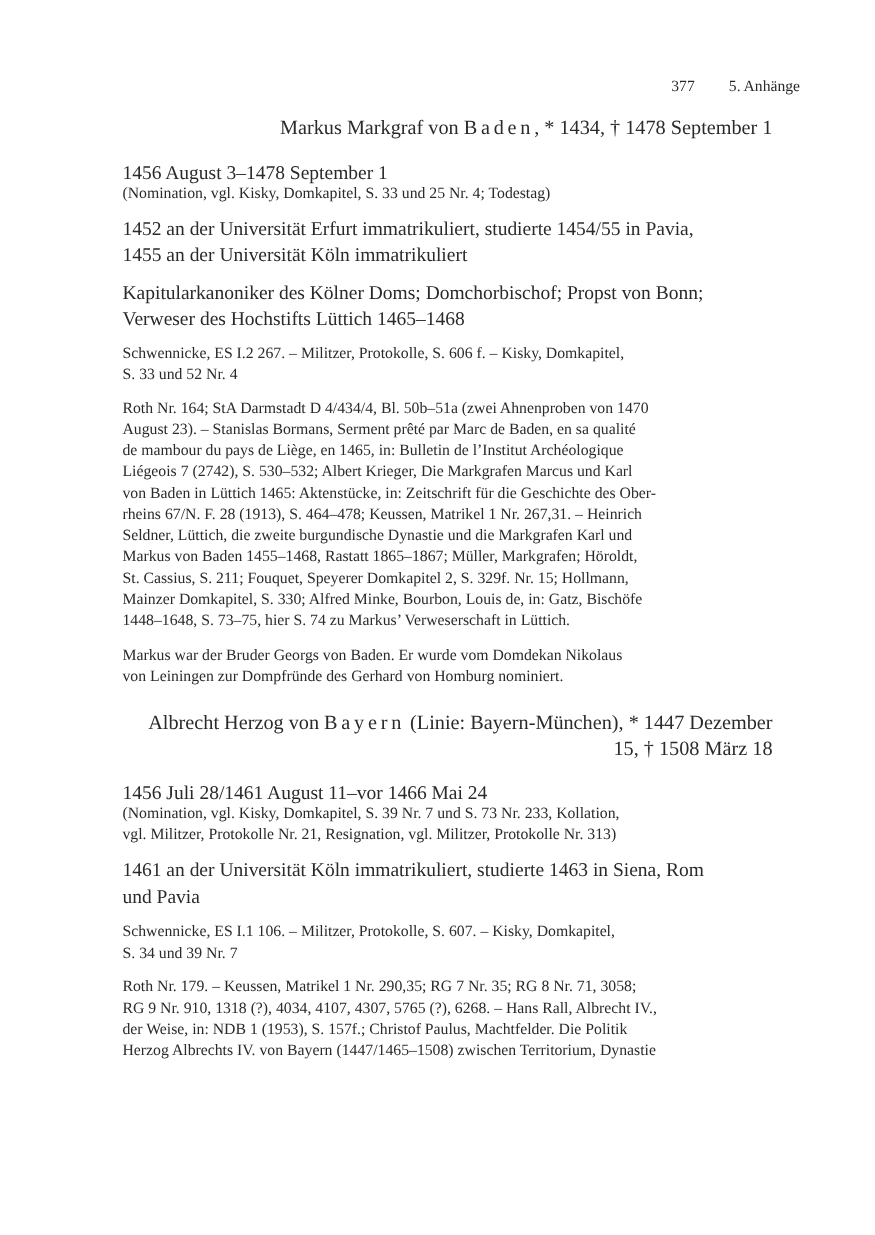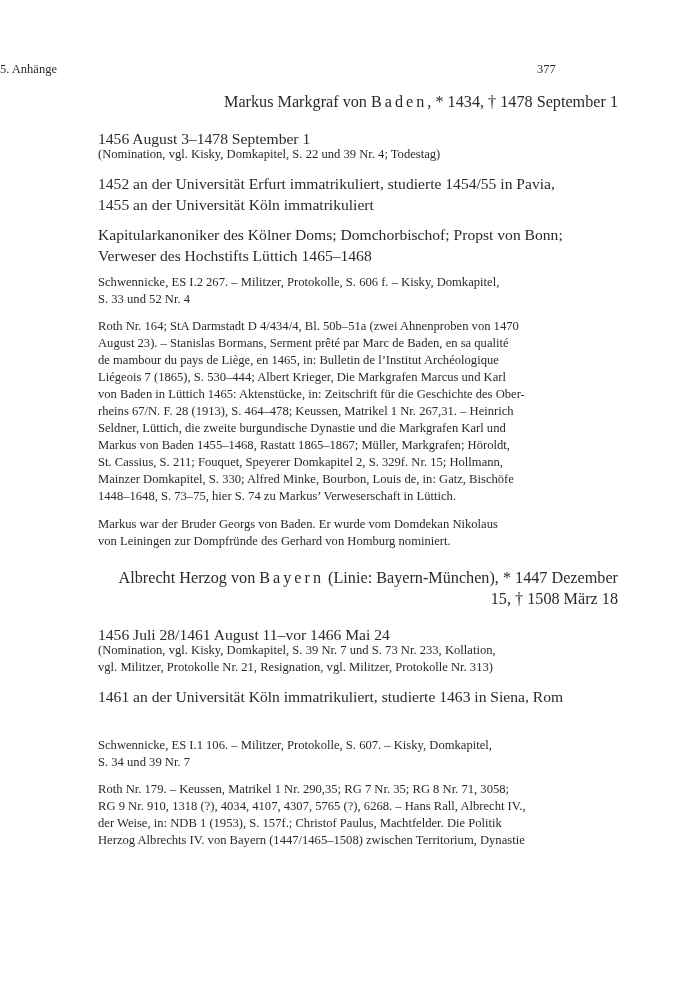--- a/index.html
+++ b/index.html
@@ -10,7 +10,7 @@
   }
   .page { position: absolute; left: 0; top: 0; width: 700px; height: 988px; }
   .runhead { position: absolute; top: 62px; left: 0; width: 700px; font-size: 12.5px; font-family: "Liberation Serif", serif; }
-  .runhead .section { position: absolute; left: 0; width: 640px; text-align: left; }
+  .runhead .section { position: absolute; left: 0; width: 640px; text-align: right; }
   .runhead .pnum { position: absolute; left: 537px; }
   .text { position: absolute; left: 84px; width: 534px; font-family: "Liberation Serif", serif; }
   .hdr { font-size: 16.2px; line-height: 21px; text-align: right; }

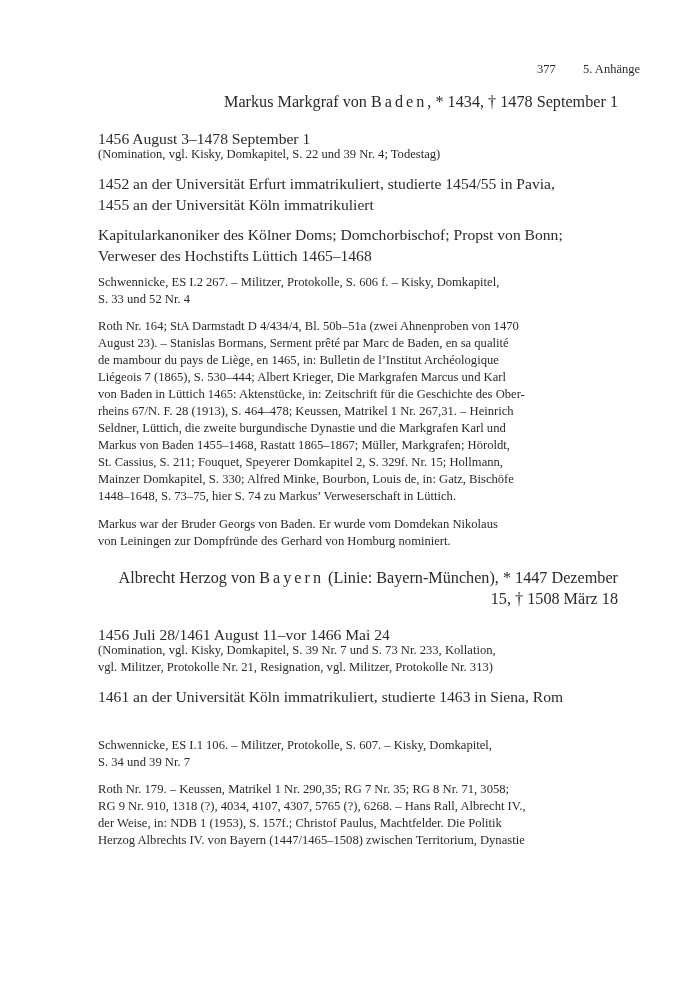--- a/index.html
+++ b/index.html
@@ -31,7 +31,7 @@
   <div class="text hdr" style="top:92px"><span>Markus Markgraf von </span><span class="sp">Baden</span><span>, * 1434, † 1478 September 1</span></div>
 
   <div class="text ind big" style="top:128px">1456 August 3–1478 September 1</div>
-  <div class="text ind small" style="top:146px">(Nomination, vgl. Kisky, Domkapitel, S. 22 und 39 Nr. 4; Todestag)</div>
+  <div class="text ind small" style="top:146px">(Nomination, vgl. Kisky, Domkapitel, S. 33 und 25 Nr. 4; Todestag)</div>
 
   <div class="text ind big" style="top:173px">1452 an der Universität Erfurt immatrikuliert, studierte 1454/55 in Pavia,</div>
   <div class="text ind big" style="top:194px">1455 an der Universität Köln immatrikuliert</div>

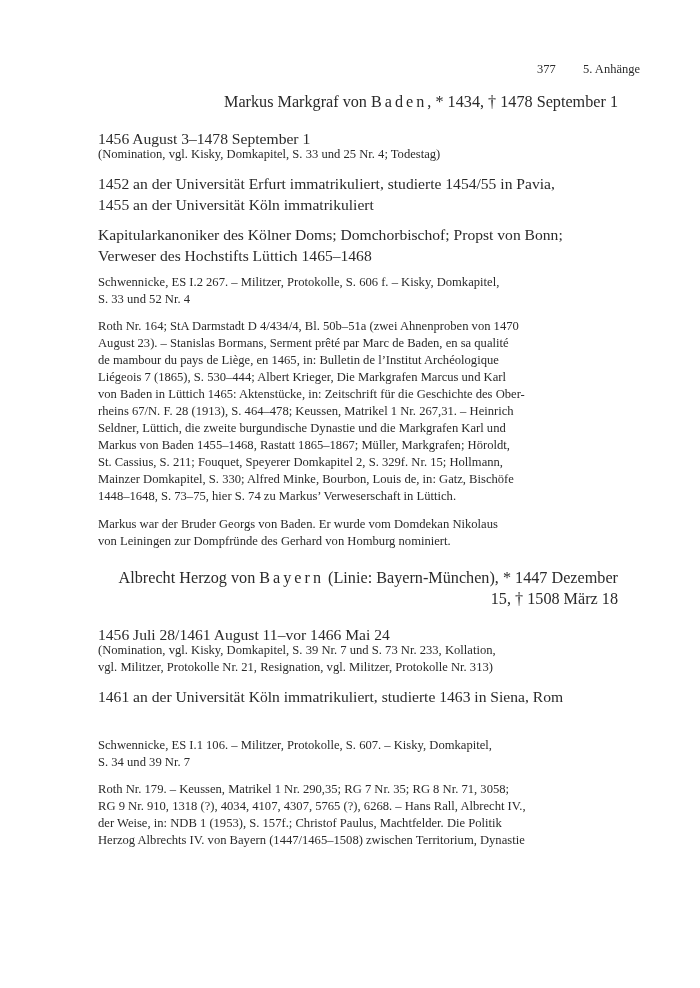--- a/index.html
+++ b/index.html
@@ -46,7 +46,7 @@
       <div class="text ind small" style="top: 318px;">Roth Nr. 164; StA Darmstadt D 4/434/4, Bl. 50b–51a (zwei Ahnenproben von 1470</div>
       <div class="text ind small" style="top: 335px;">August 23). – Stanislas Bormans, Serment prêté par Marc de Baden, en sa qualité</div>
       <div class="text ind small" style="top: 352px;">de mambour du pays de Liège, en 1465, in: Bulletin de l’Institut Archéologique</div>
-      <div class="text ind small" style="top: 369px;">Liégeois 7 (1865), S. 530–444; Albert Krieger, Die Markgrafen Marcus und Karl</div>
+      <div class="text ind small" style="top: 369px;">Liégeois 7 (2742), S. 530–532; Albert Krieger, Die Markgrafen Marcus und Karl</div>
       <div class="text ind small" style="top: 386px;">von Baden in Lüttich 1465: Aktenstücke, in: Zeitschrift für die Geschichte des Ober-</div>
       <div class="text ind small" style="top: 403px;">rheins 67/N. F. 28 (1913), S. 464–478; Keussen, Matrikel 1 Nr. 267,31. – Heinrich</div>
       <div class="text ind small" style="top: 420px;">Seldner, Lüttich, die zweite burgundische Dynastie und die Markgrafen Karl und</div>

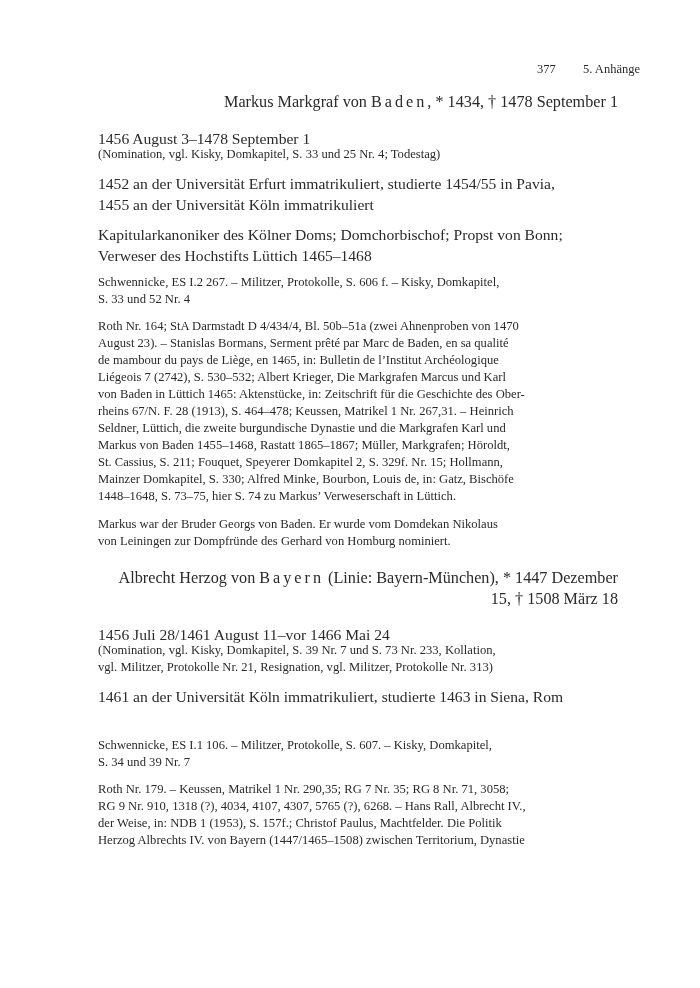--- a/index.html
+++ b/index.html
@@ -67,6 +67,7 @@
   <div class="text ind small" style="top:659px">vgl. Militzer, Protokolle Nr. 21, Resignation, vgl. Militzer, Protokolle Nr. 313)</div>
 
   <div class="text ind big" style="top:686px">1461 an der Universität Köln immatrikuliert, studierte 1463 in Siena, Rom</div>
+  <div class="text ind big" style="top:707px">und Pavia</div>
 
   <div class="text ind small" style="top:737px">Schwennicke, ES I.1 106. – Militzer, Protokolle, S. 607. – Kisky, Domkapitel,</div>
   <div class="text ind small" style="top:754px">S. 34 und 39 Nr. 7</div>

